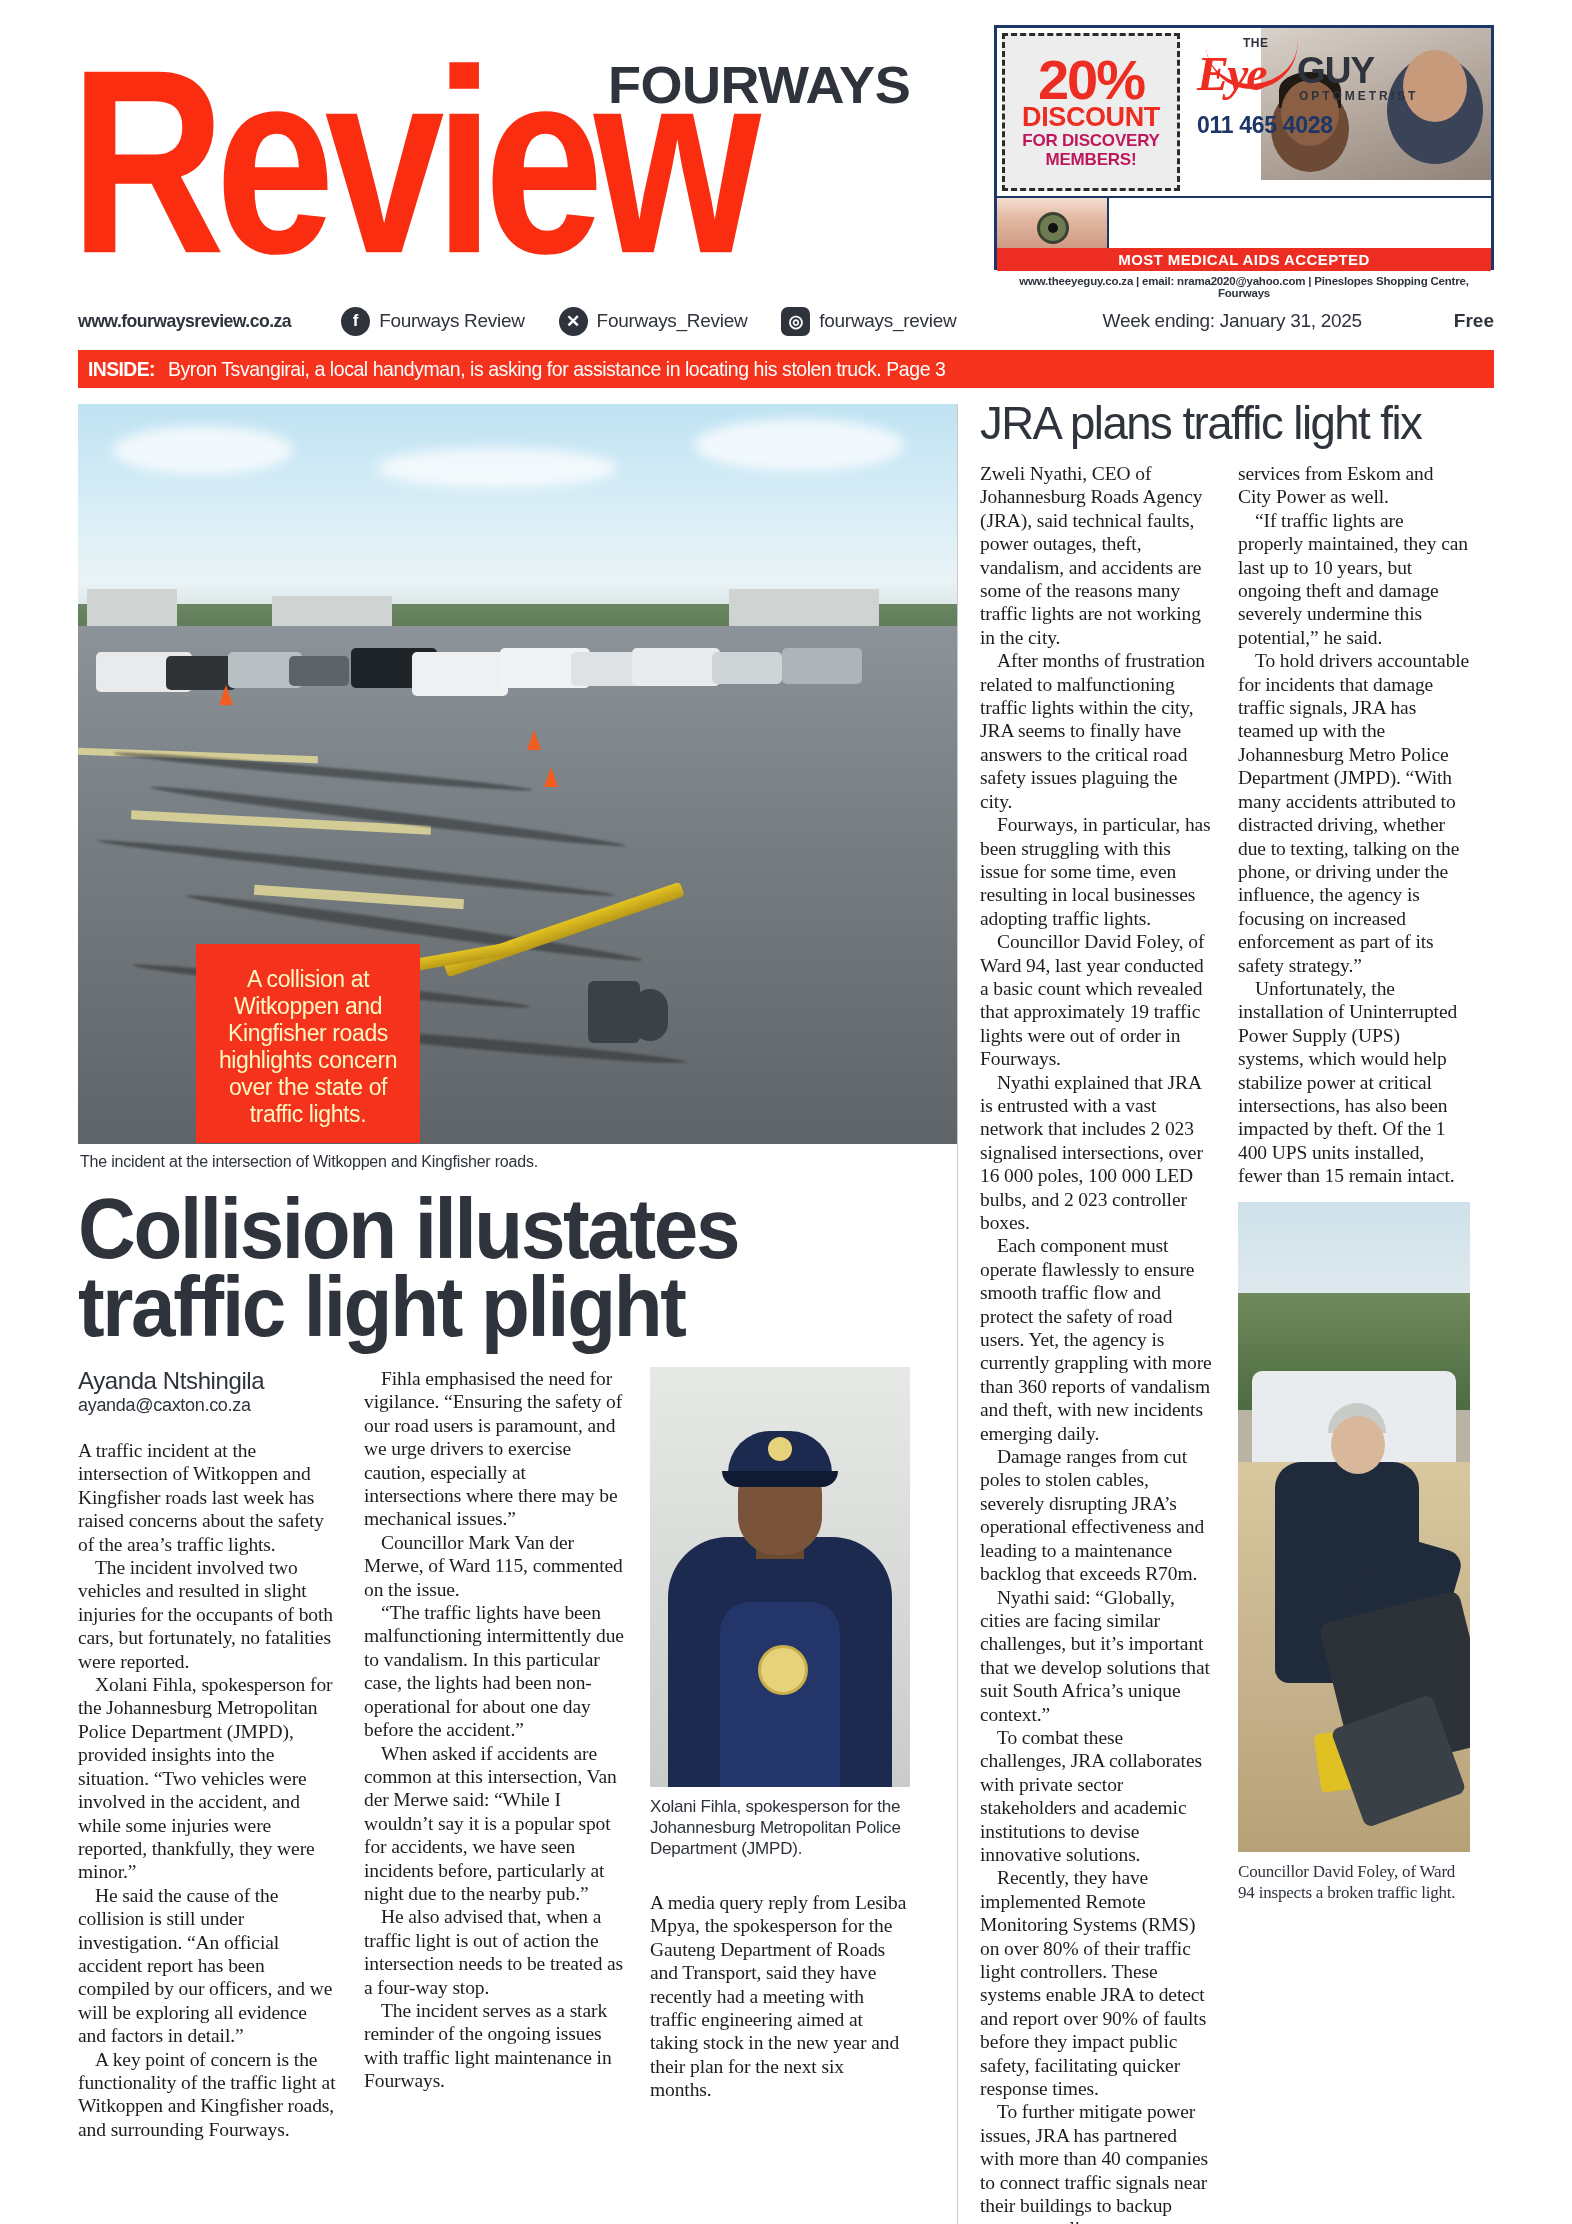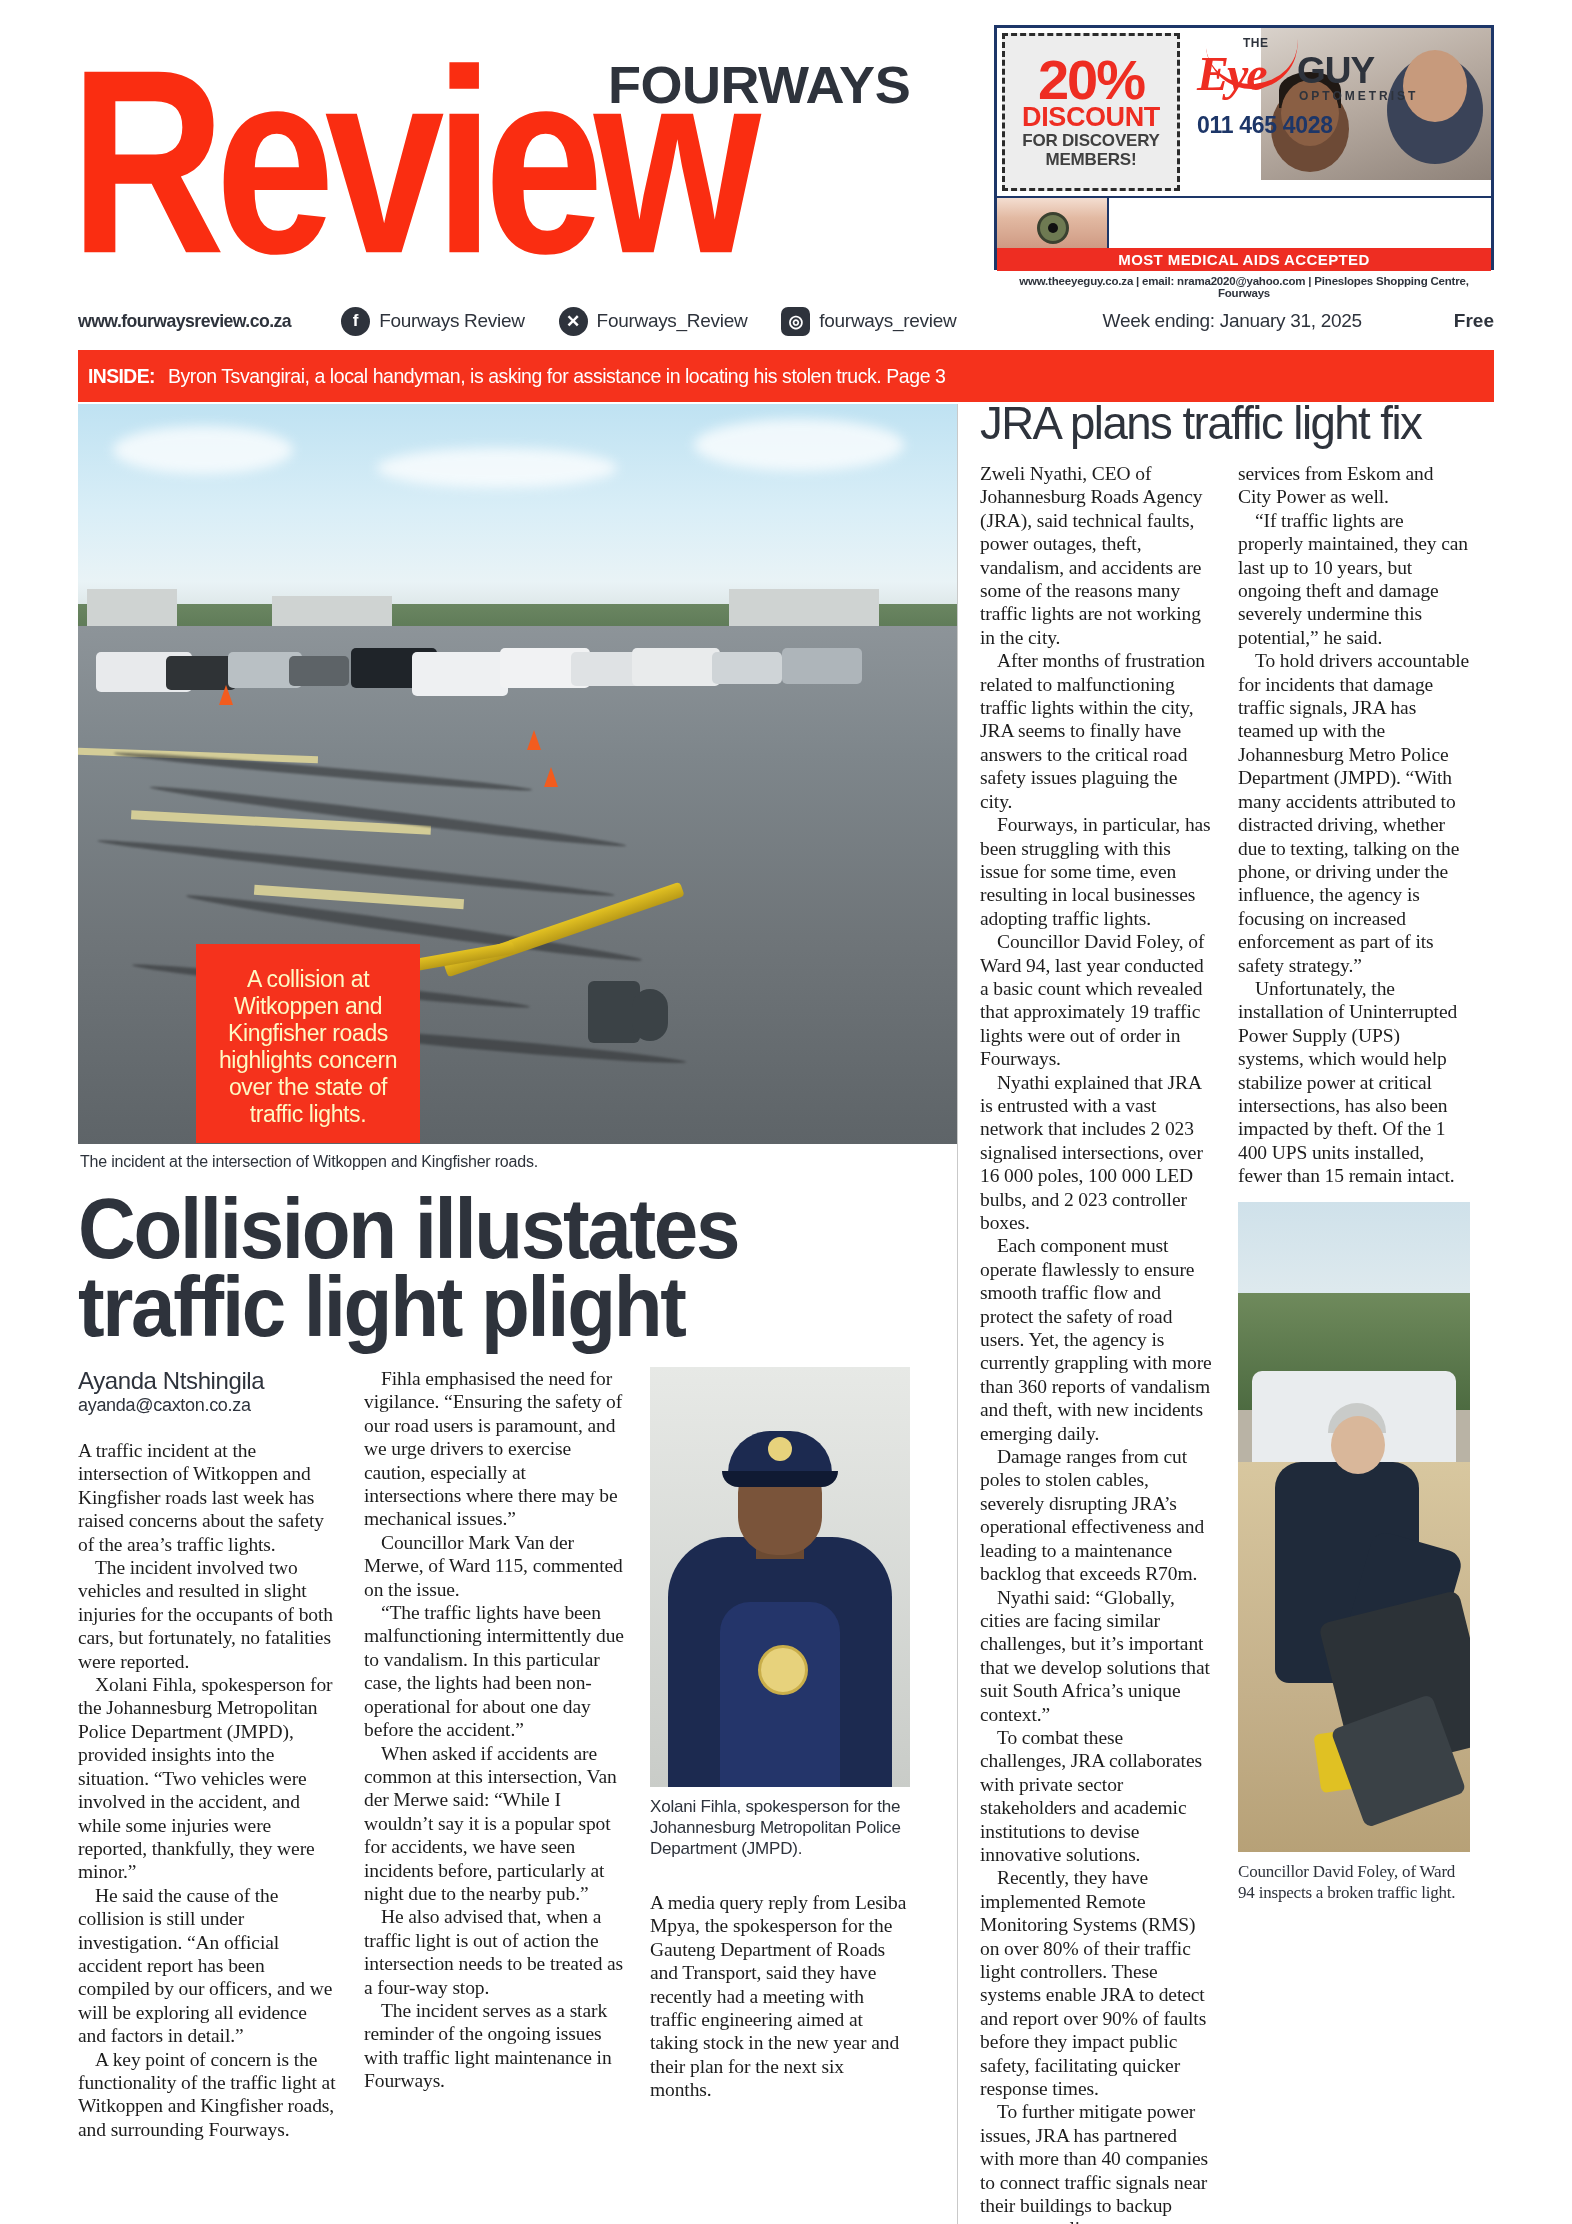--- a/index.html
+++ b/index.html
@@ -43,7 +43,7 @@
   }
   .c-20{font-size:56px;font-weight:bold;color:#ee2d22;line-height:48px;letter-spacing:-2px;}
   .c-disc{font-size:27px;font-weight:bold;color:#ee2d22;line-height:27px;letter-spacing:-0.4px;}
-  .c-sub{font-size:17px;font-weight:bold;color:#404040;line-height:19px;text-align:center;letter-spacing:-0.2px;}
+  .c-sub{font-size:17px;font-weight:bold;color:#be185d;line-height:19px;text-align:center;letter-spacing:-0.2px;}
   .eyead-right{flex:1;position:relative;}
   .eyeguy-logo{position:absolute;left:6px;top:6px;width:250px;}
   .eg-the{font-size:12px;font-weight:bold;color:#2e333c;position:absolute;left:52px;top:2px;letter-spacing:0.5px;}

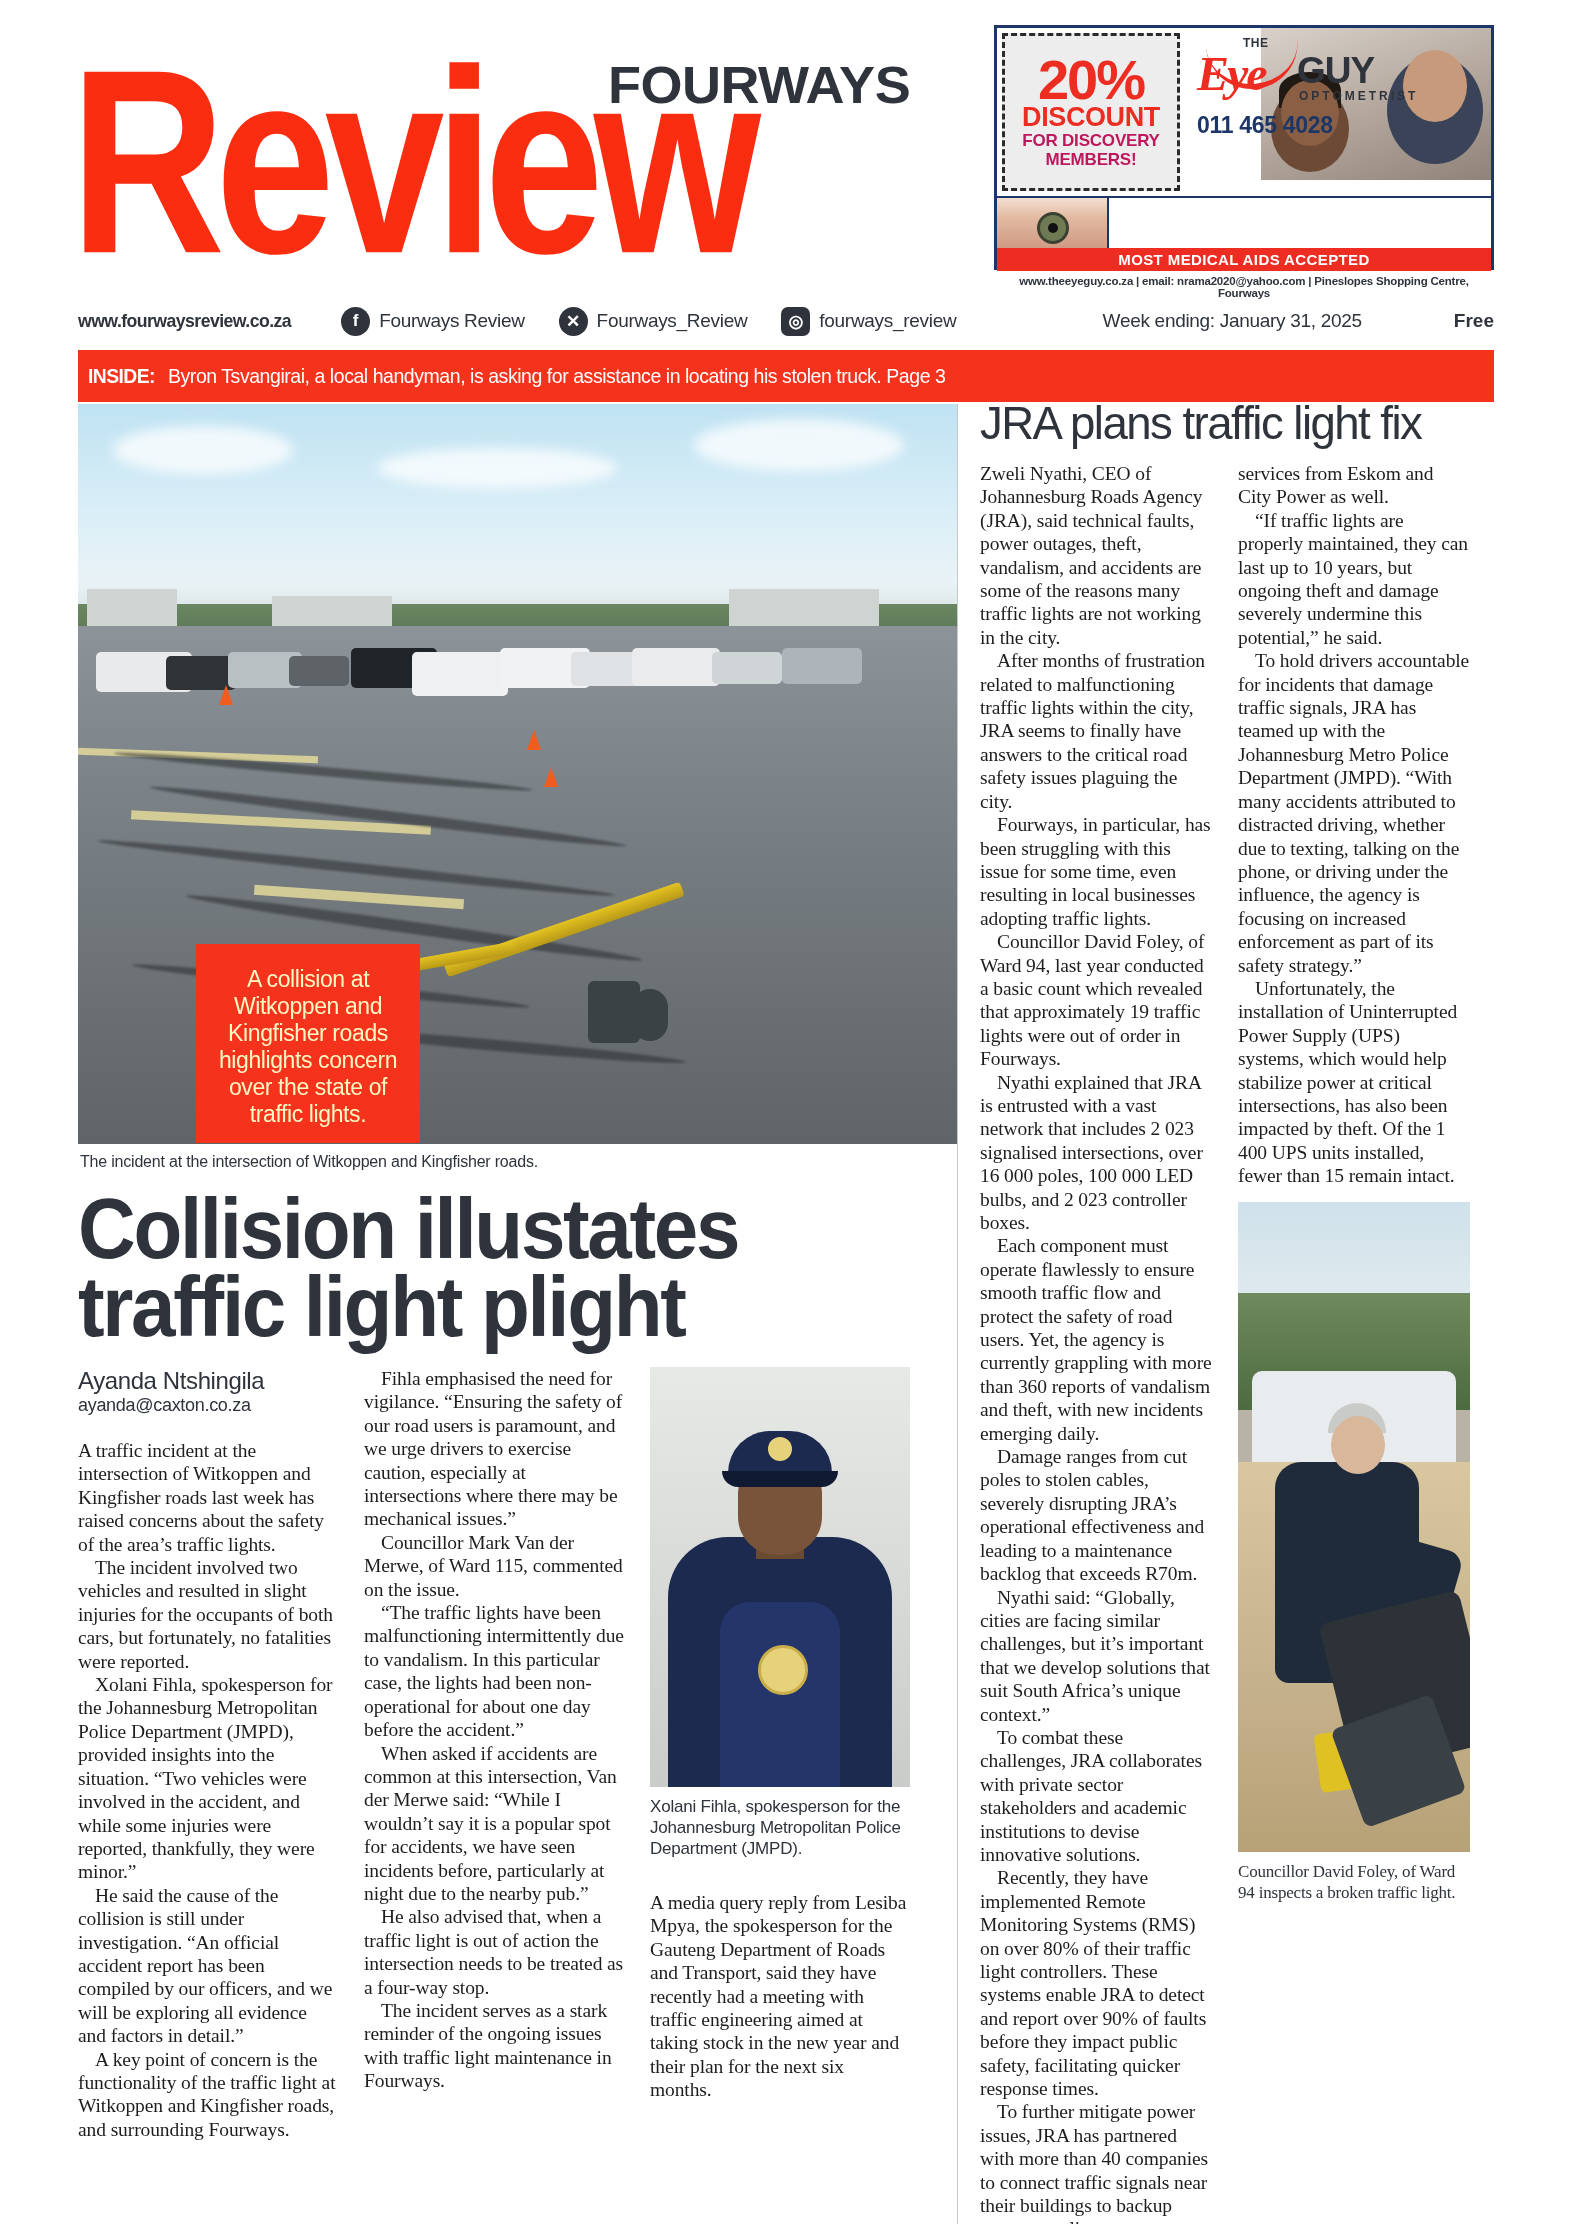--- a/index.html
+++ b/index.html
@@ -95,7 +95,7 @@
 
   
   .inside{
-    position:absolute;left:0;top:350px;width:100%;height:52px;background:#f5321c;
+    position:absolute;left:0;top:350px;width:100%;height:38px;background:#f5321c;
     display:flex;align-items:center;color:#fff;box-sizing:border-box;padding:0 10px;
   }
   .inside b{font-size:21px;font-weight:bold;letter-spacing:-0.6px;transform:scaleX(.92);transform-origin:left center;}

